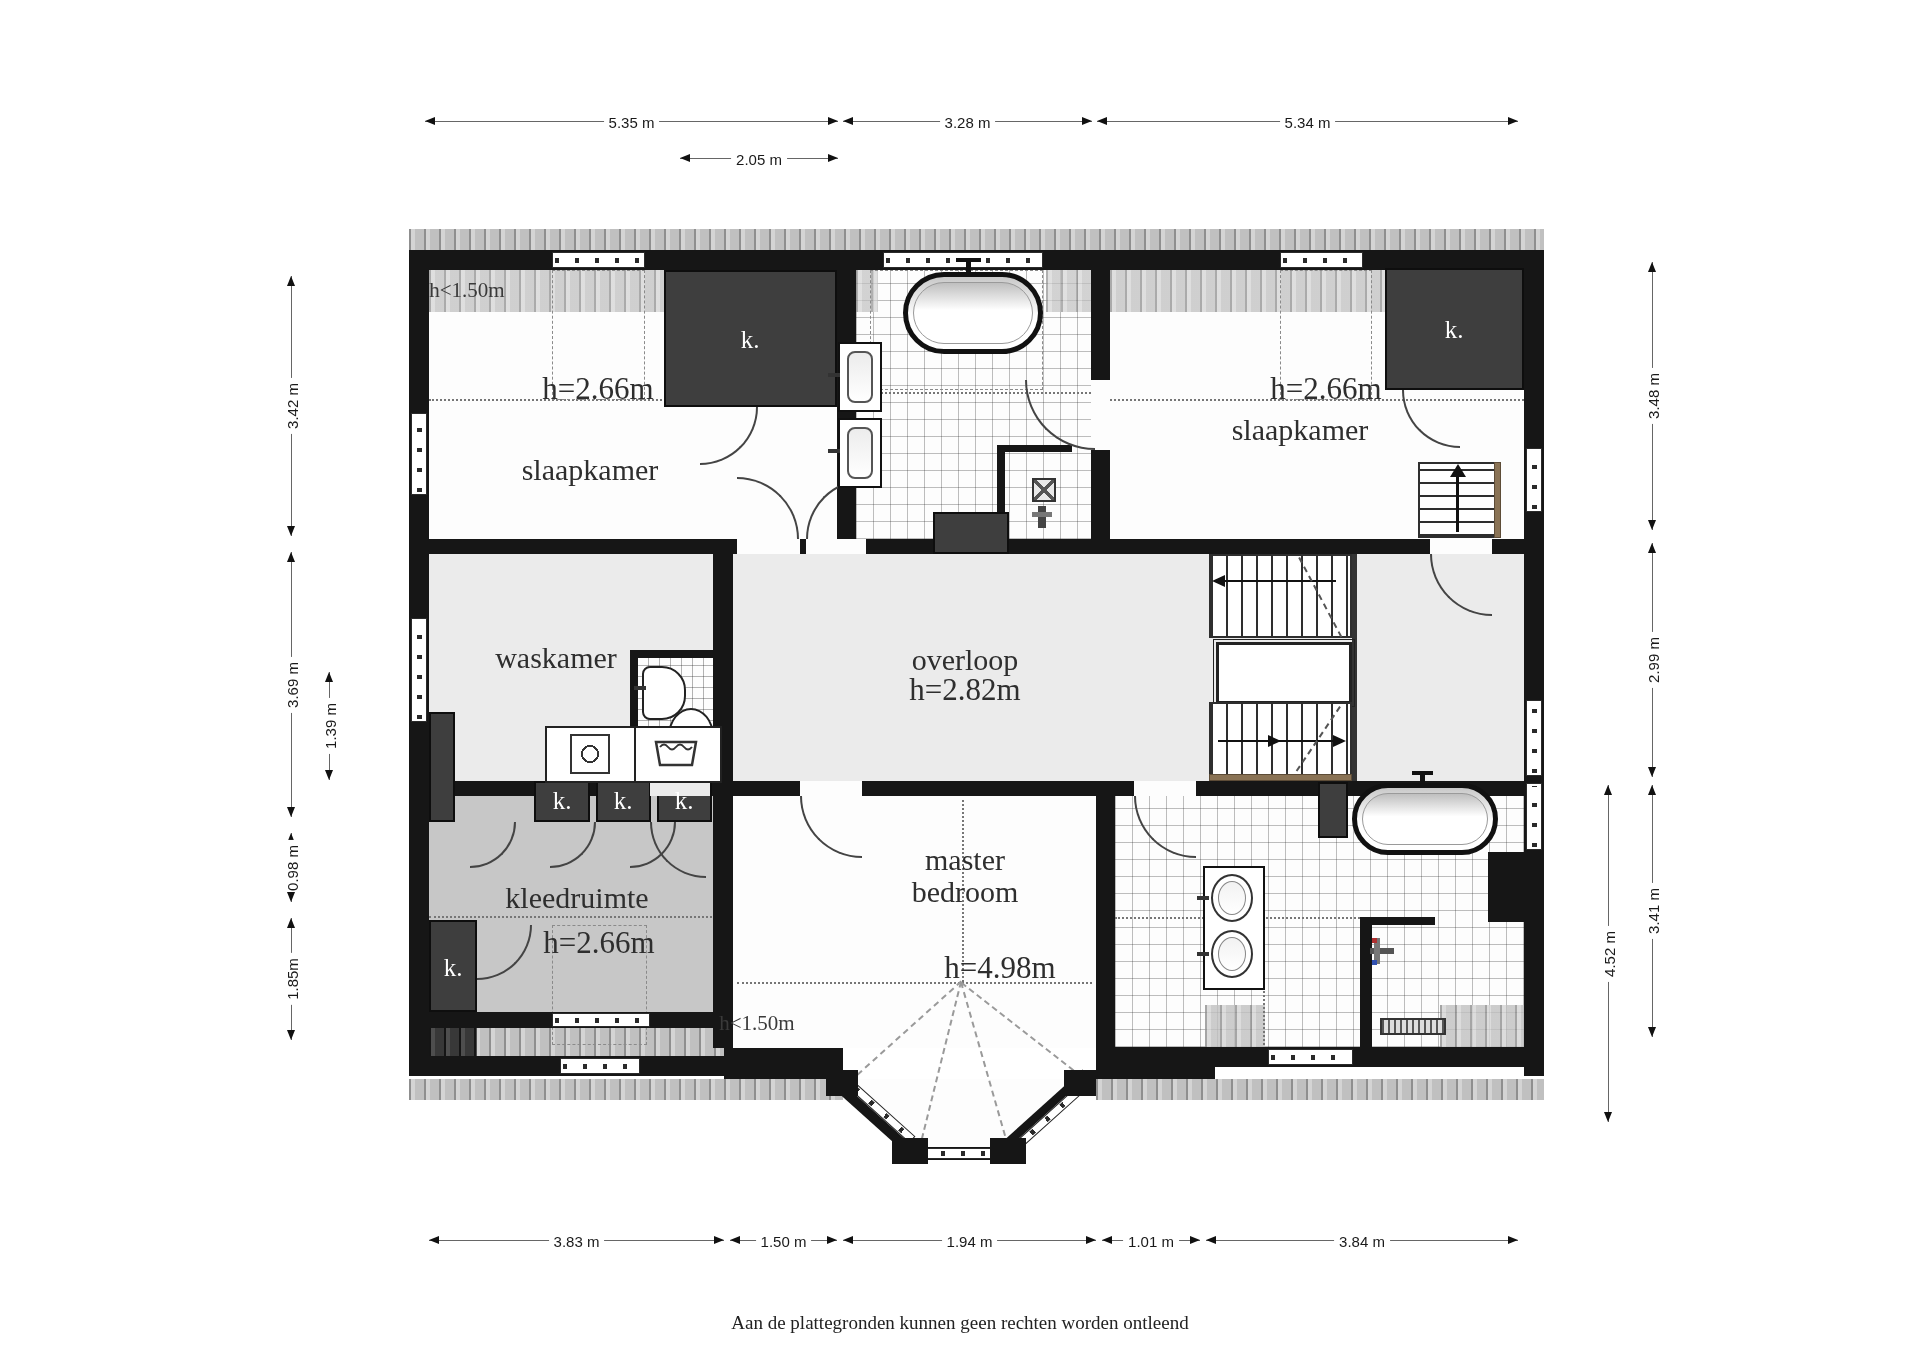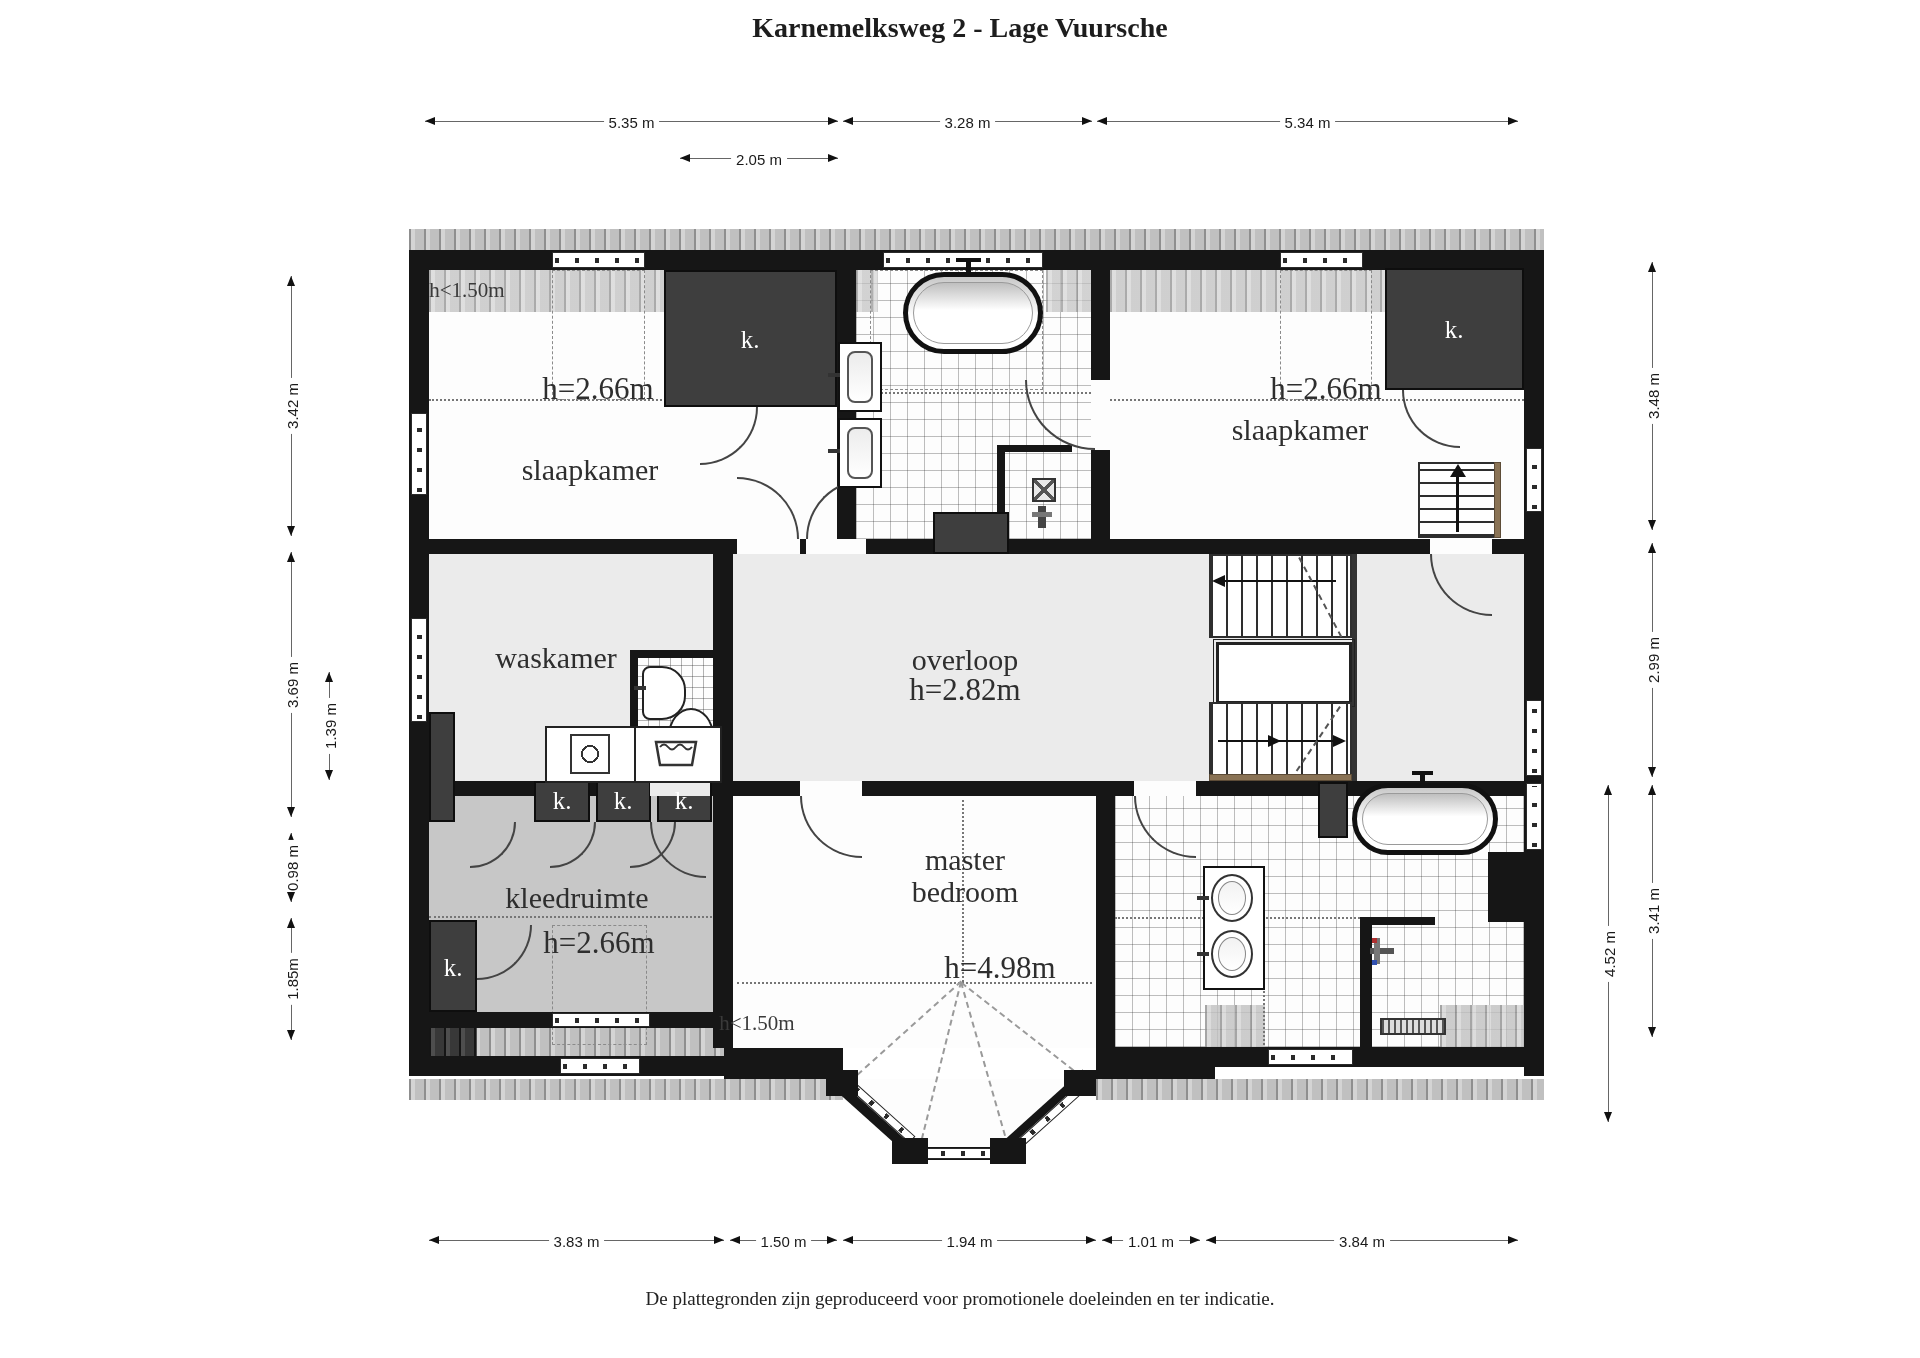--- a/index.html
+++ b/index.html
@@ -69,7 +69,6 @@
 
 <div id="canvas">
 
-  <div class="title1">Karnemelksweg 2 - Lage Vuursche</div>
 
   <div class="dimh" style="left:425px;top:121px;width:413px">
       <span class="dlab">5.35 m</span>

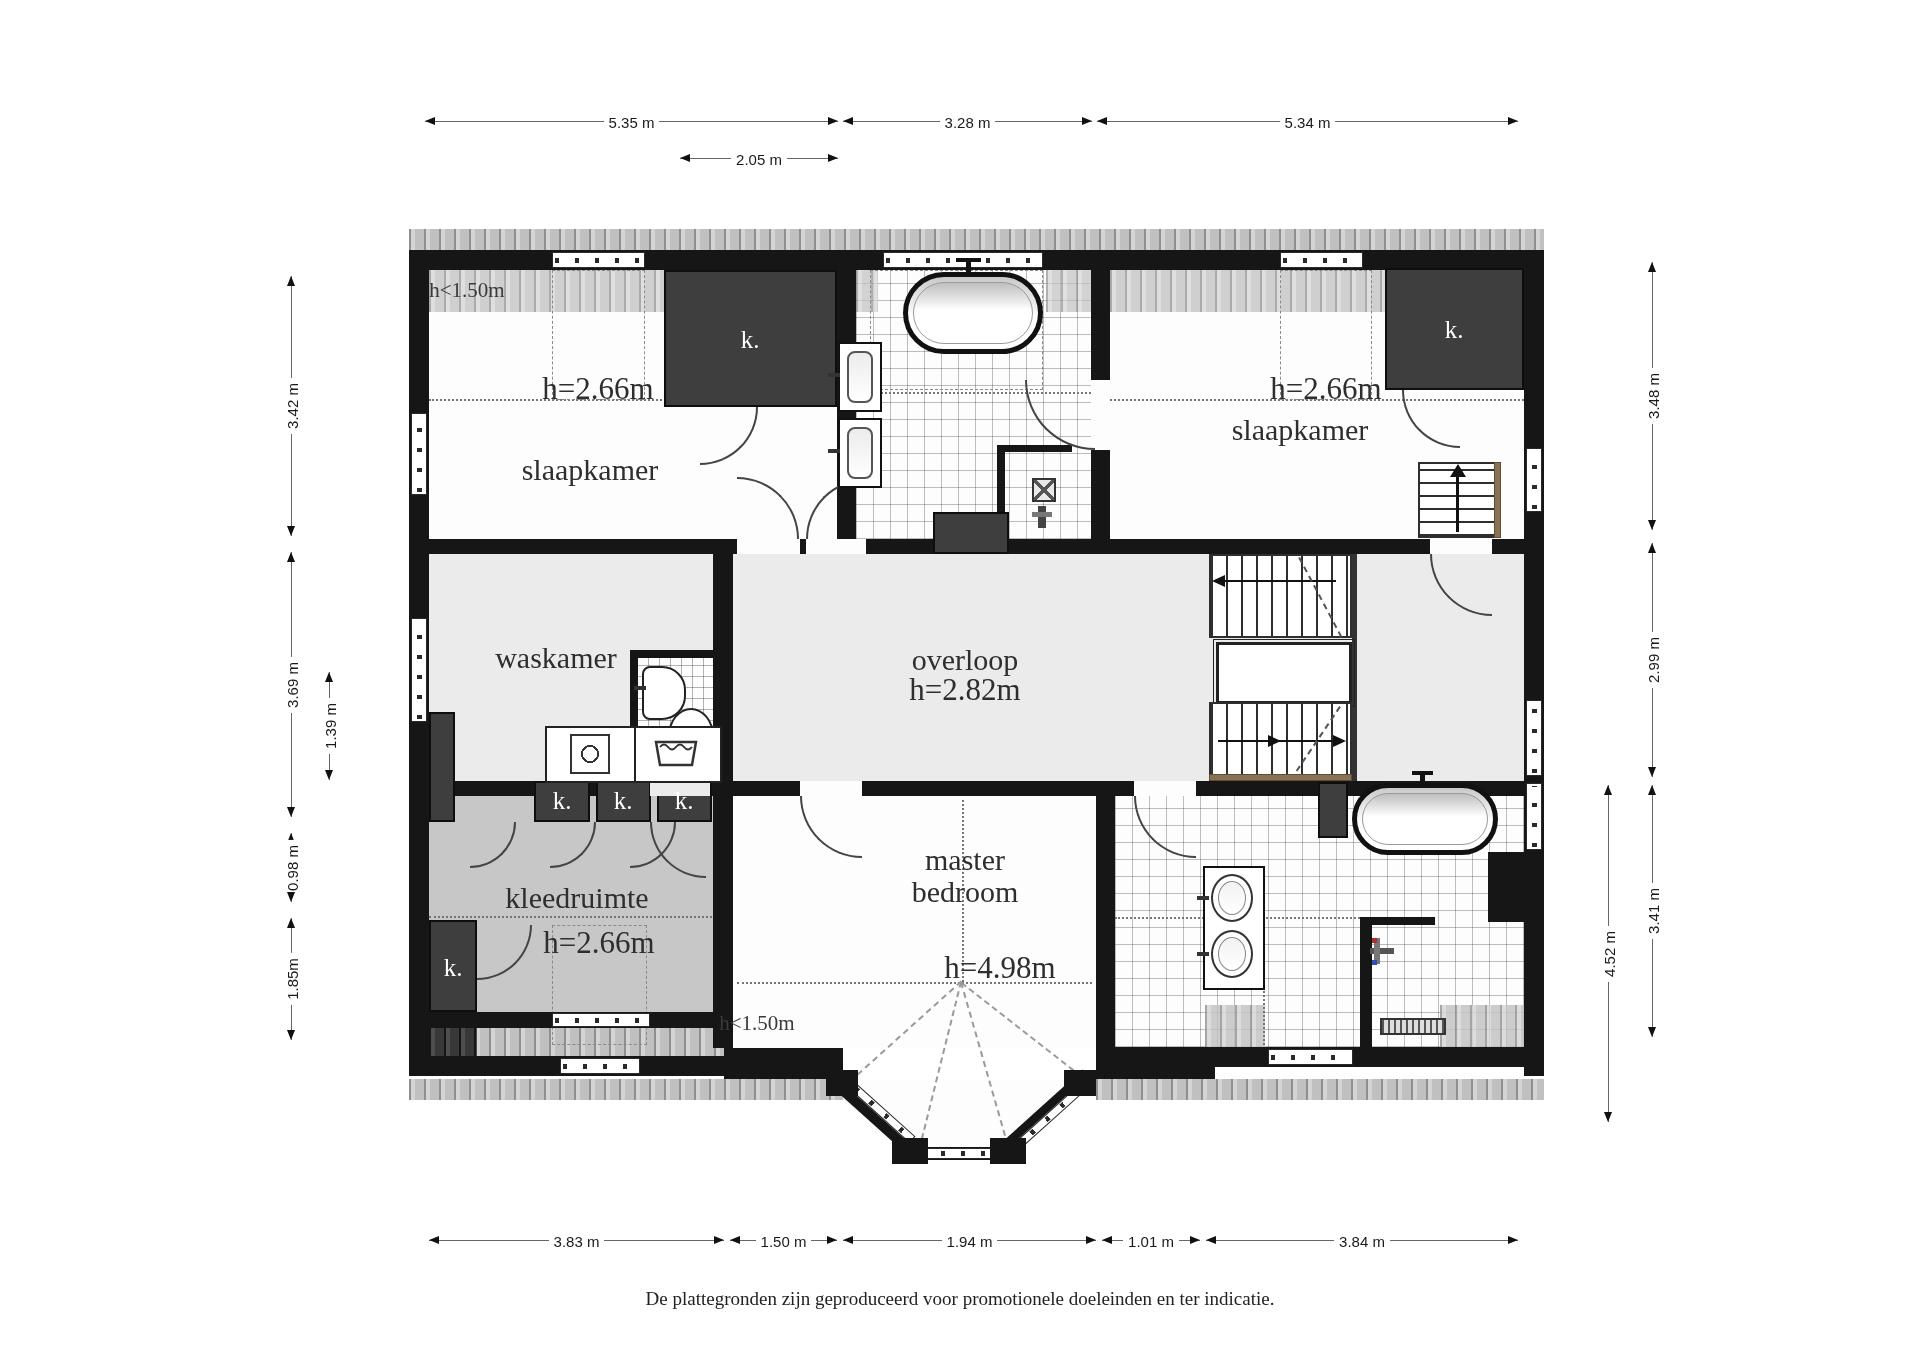--- a/index.html
+++ b/index.html
@@ -325,7 +325,6 @@
   <div class="klabel" style="left:684px;top:801px">k.</div>
   <div class="klabel" style="left:453px;top:968px">k.</div>
 
-  <div class="foot" style="top:1288px">De plattegronden zijn geproduceerd voor promotionele doeleinden en ter indicatie.</div>
 
 </div>
 

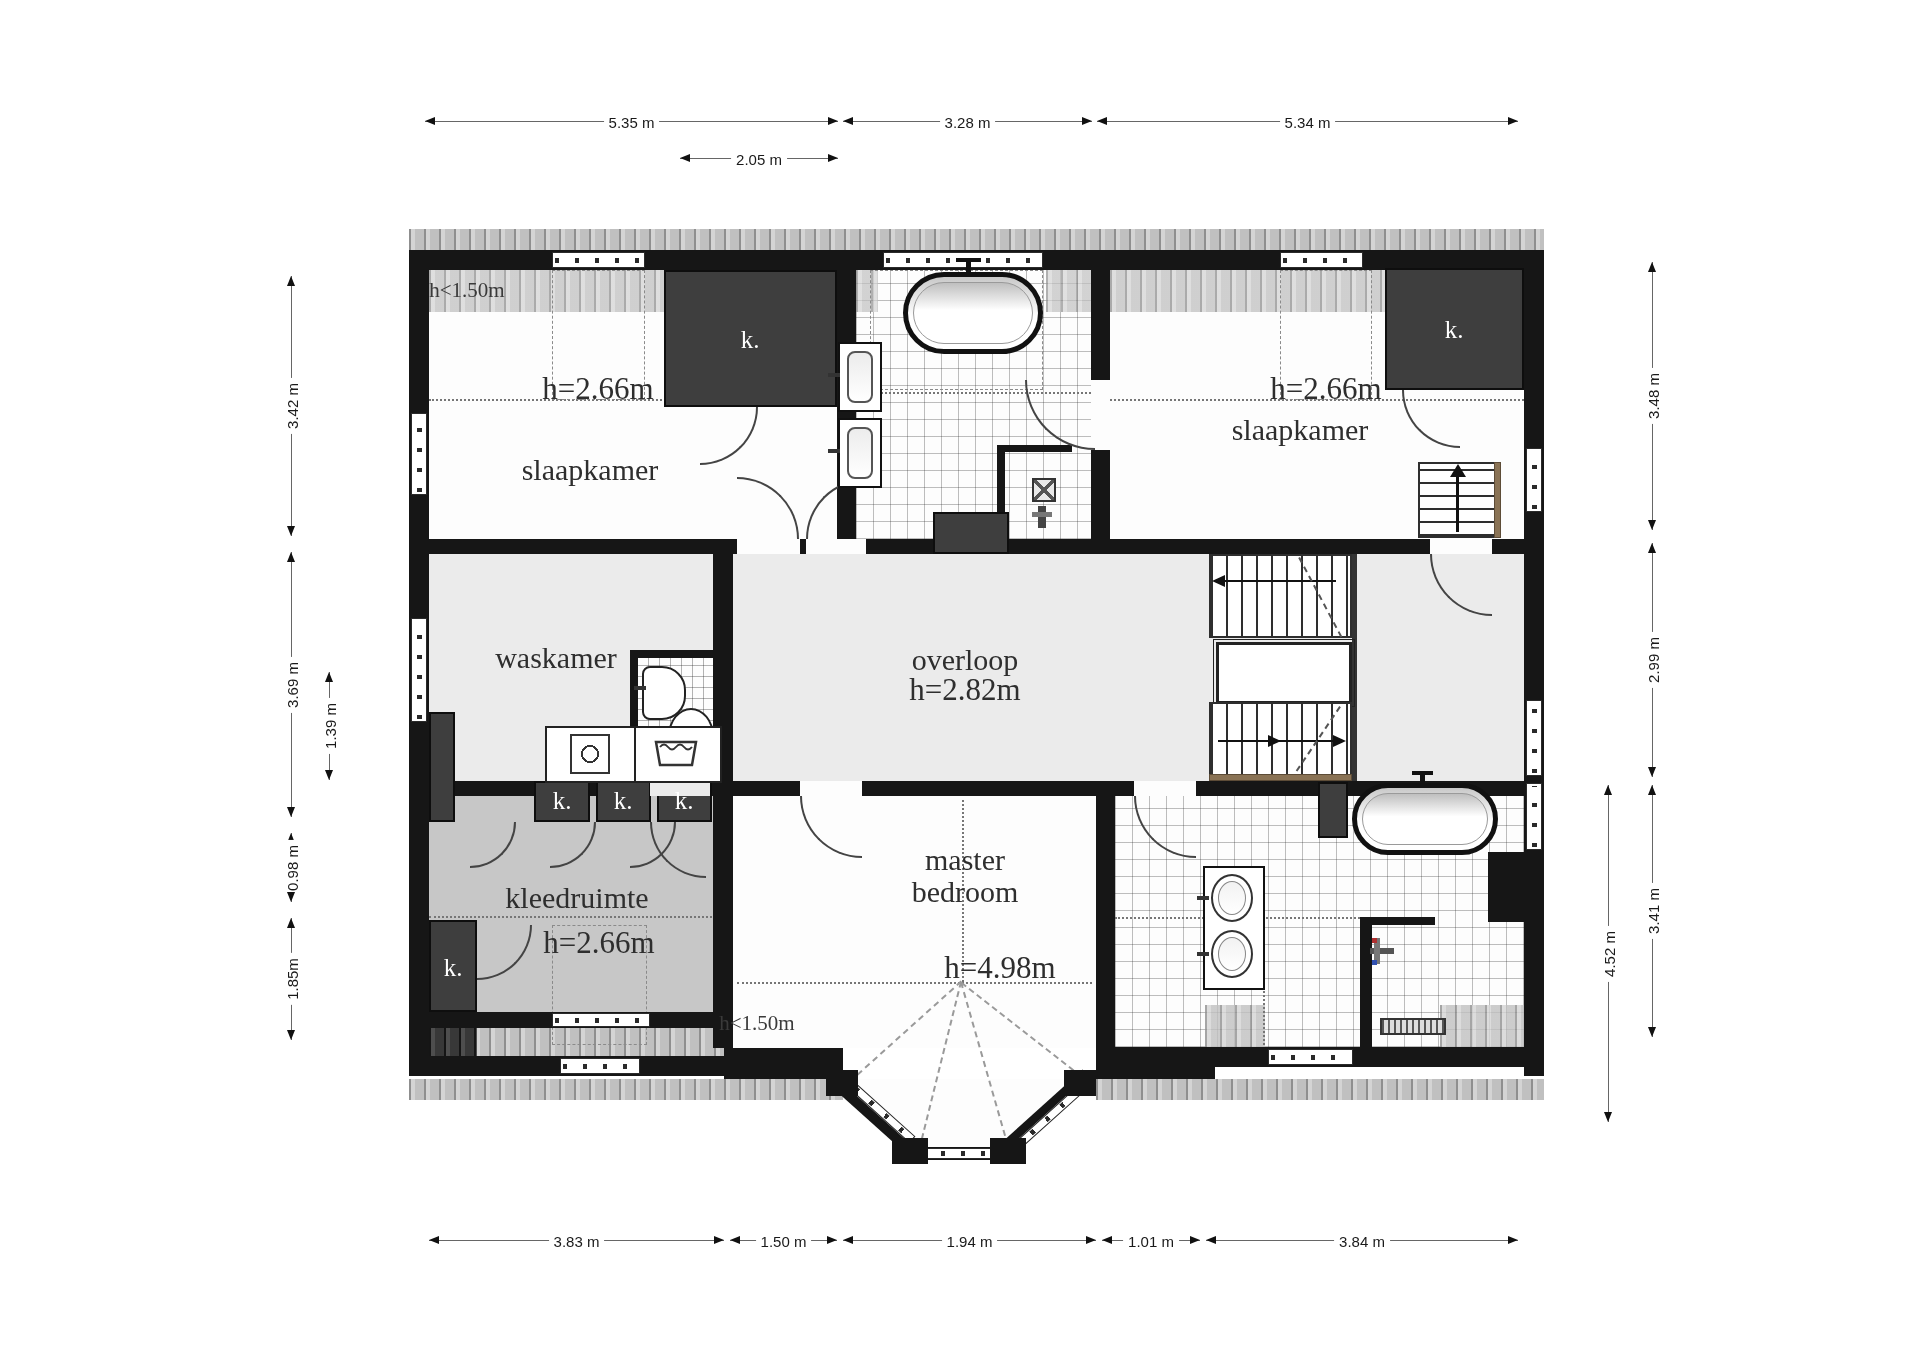--- a/index.html
+++ b/index.html
@@ -325,6 +325,7 @@
   <div class="klabel" style="left:684px;top:801px">k.</div>
   <div class="klabel" style="left:453px;top:968px">k.</div>
 
+  <div class="foot" style="top:1312px">Aan de plattegronden kunnen geen rechten worden ontleend</div>
 
 </div>
 

